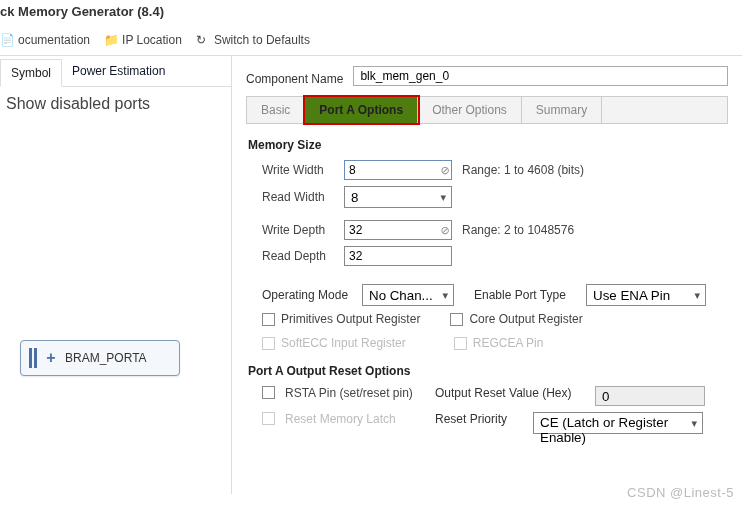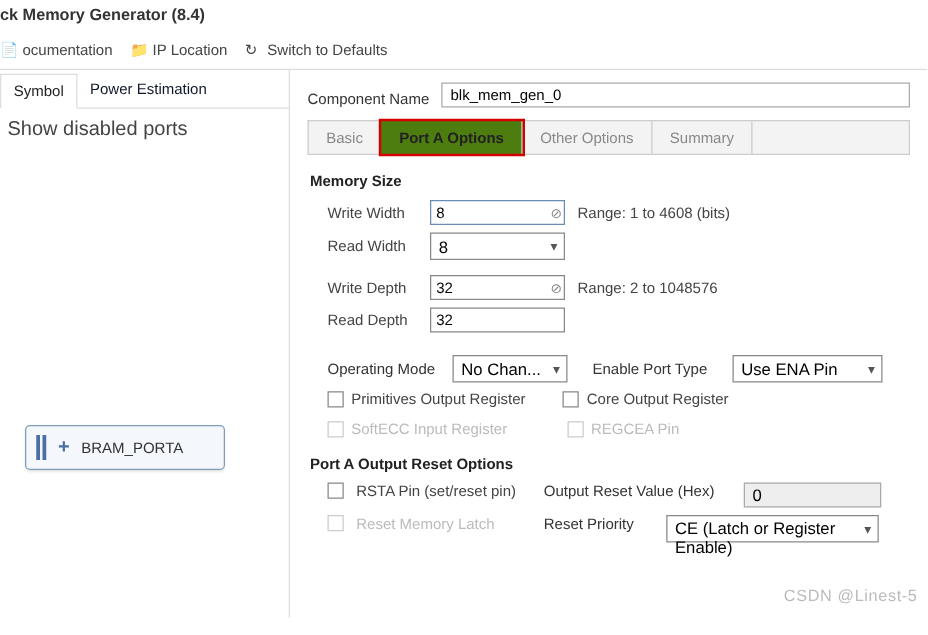--- a/index.html
+++ b/index.html
@@ -43,7 +43,7 @@
   .bus-bars { display: flex; gap: 2px; }
   .bar { width: 3px; height: 20px; background: #4a6fa5; }
   .plus-icon { width: 16px; height: 16px; display: flex; align-items: center; justify-content: center; color: #4a6fa5; font-weight: bold; font-size: 16px; }
-  .watermark { position: absolute; right: 8px; bottom: 24px; color: #bbb; font-size: 13px; letter-spacing: .5px; }
+  .watermark { position: absolute; right: 8px; bottom: 8px; color: #bbb; font-size: 13px; letter-spacing: .5px; }
 </style>
 </head>
 <body>

